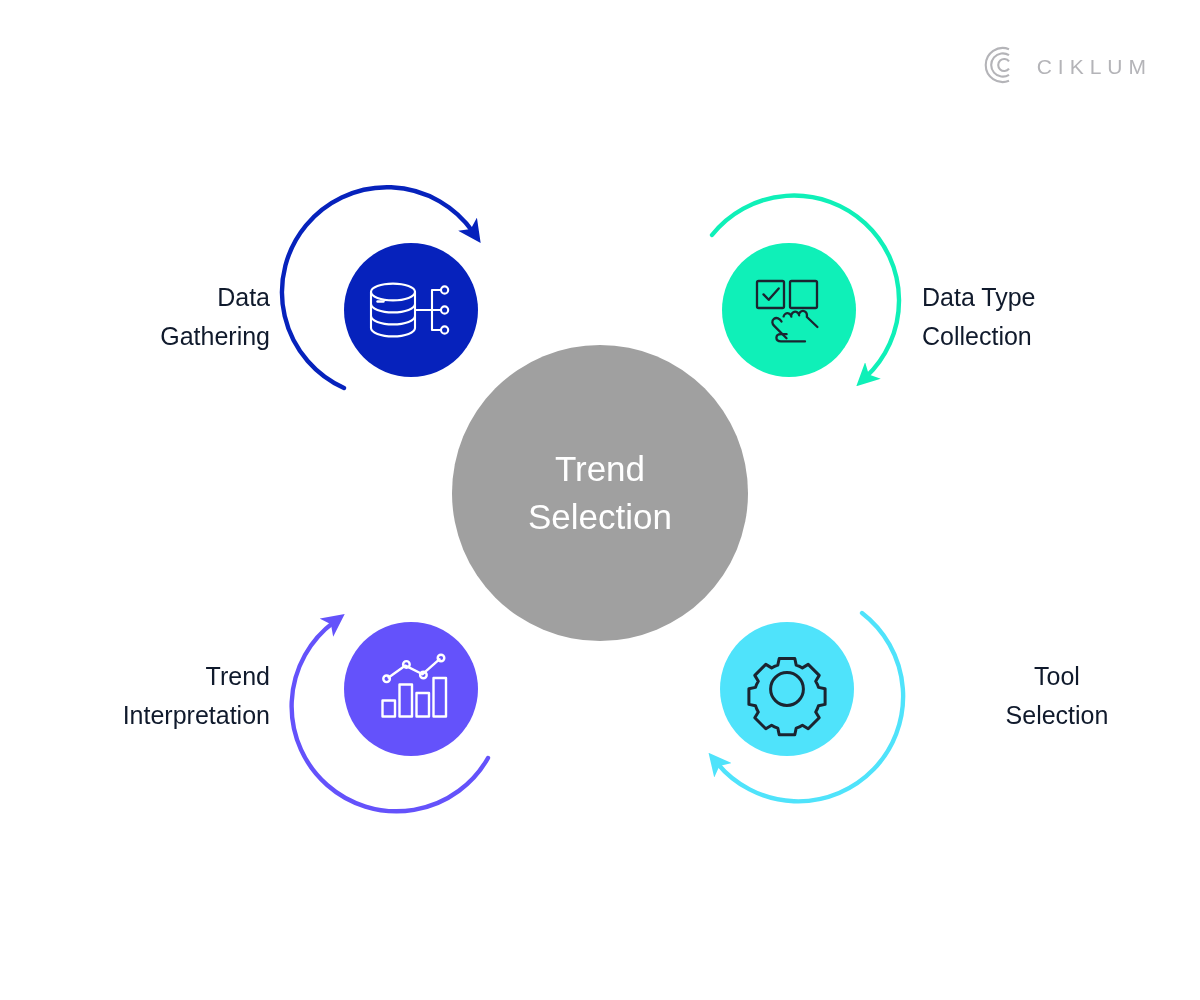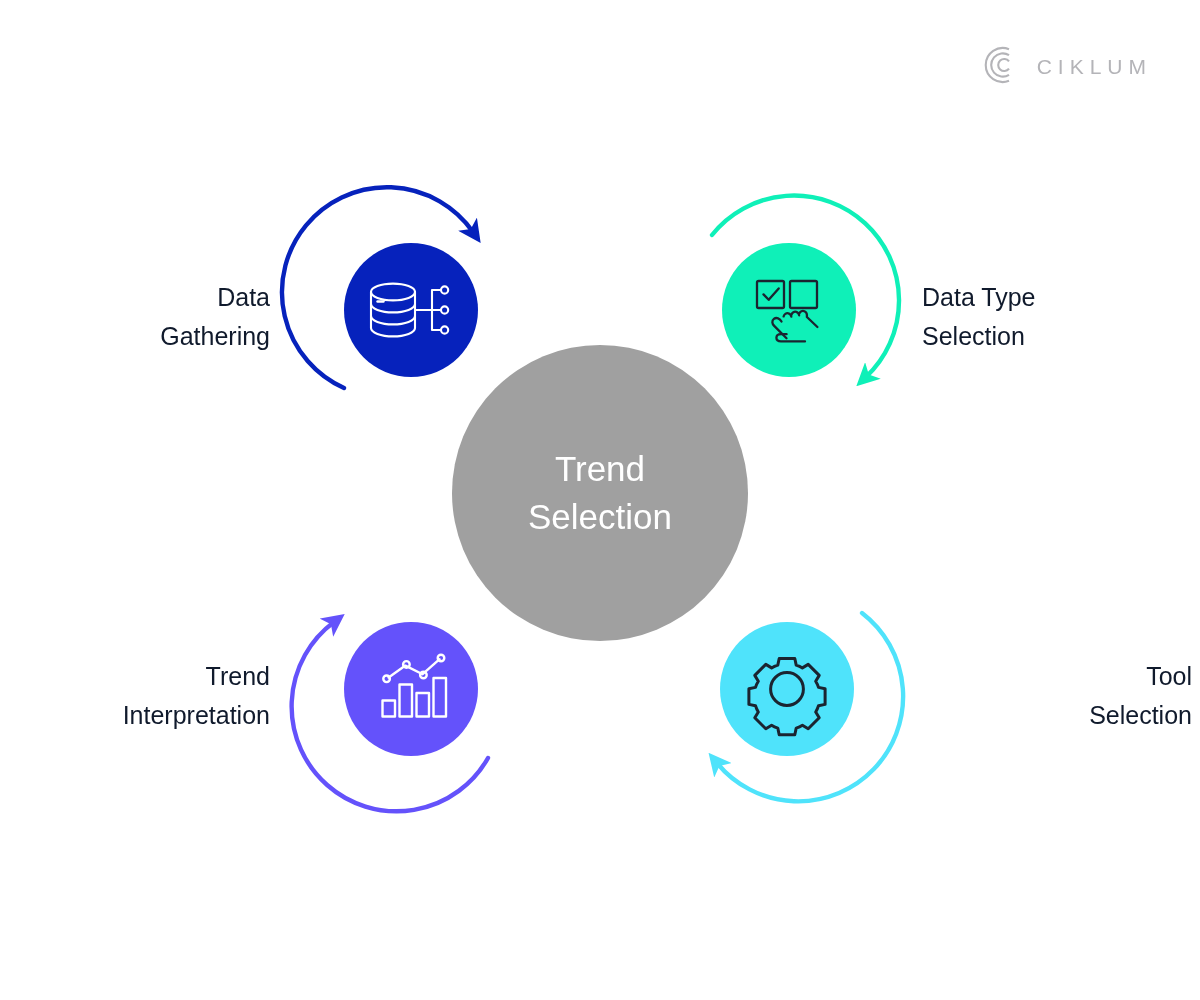--- a/index.html
+++ b/index.html
@@ -186,7 +186,7 @@
 Gathering</div>
 
   <div class="node-label label-tr">Data Type
-Selection</div>
+Collection</div>
 
   <div class="node-label label-br">Tool
 Selection</div>

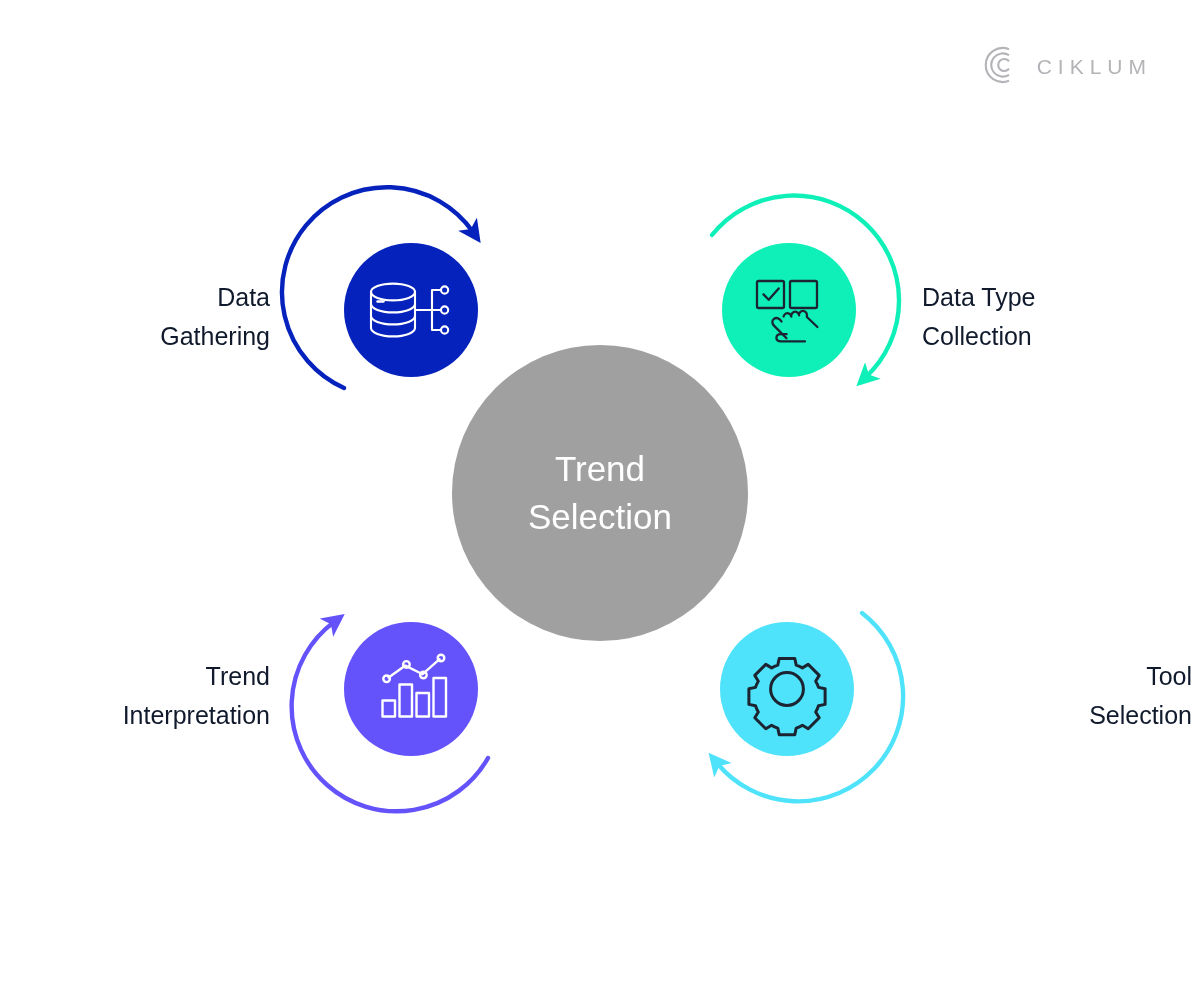--- a/index.html
+++ b/index.html
@@ -75,7 +75,7 @@
   .label-tl { right: 930px; top: 278px; text-align: right; width: 320px; }
   .label-tr { left: 922px; top: 278px; text-align: left;  width: 270px; }
   .label-bl { right: 930px; top: 657px; text-align: right; width: 320px; }
-  .label-br { left: 922px; top: 657px; text-align: right;  width: 270px; }
+  .label-br { left: 922px; top: 657px; text-align: center;  width: 270px; }
 </style>
 </head>
 <body>

